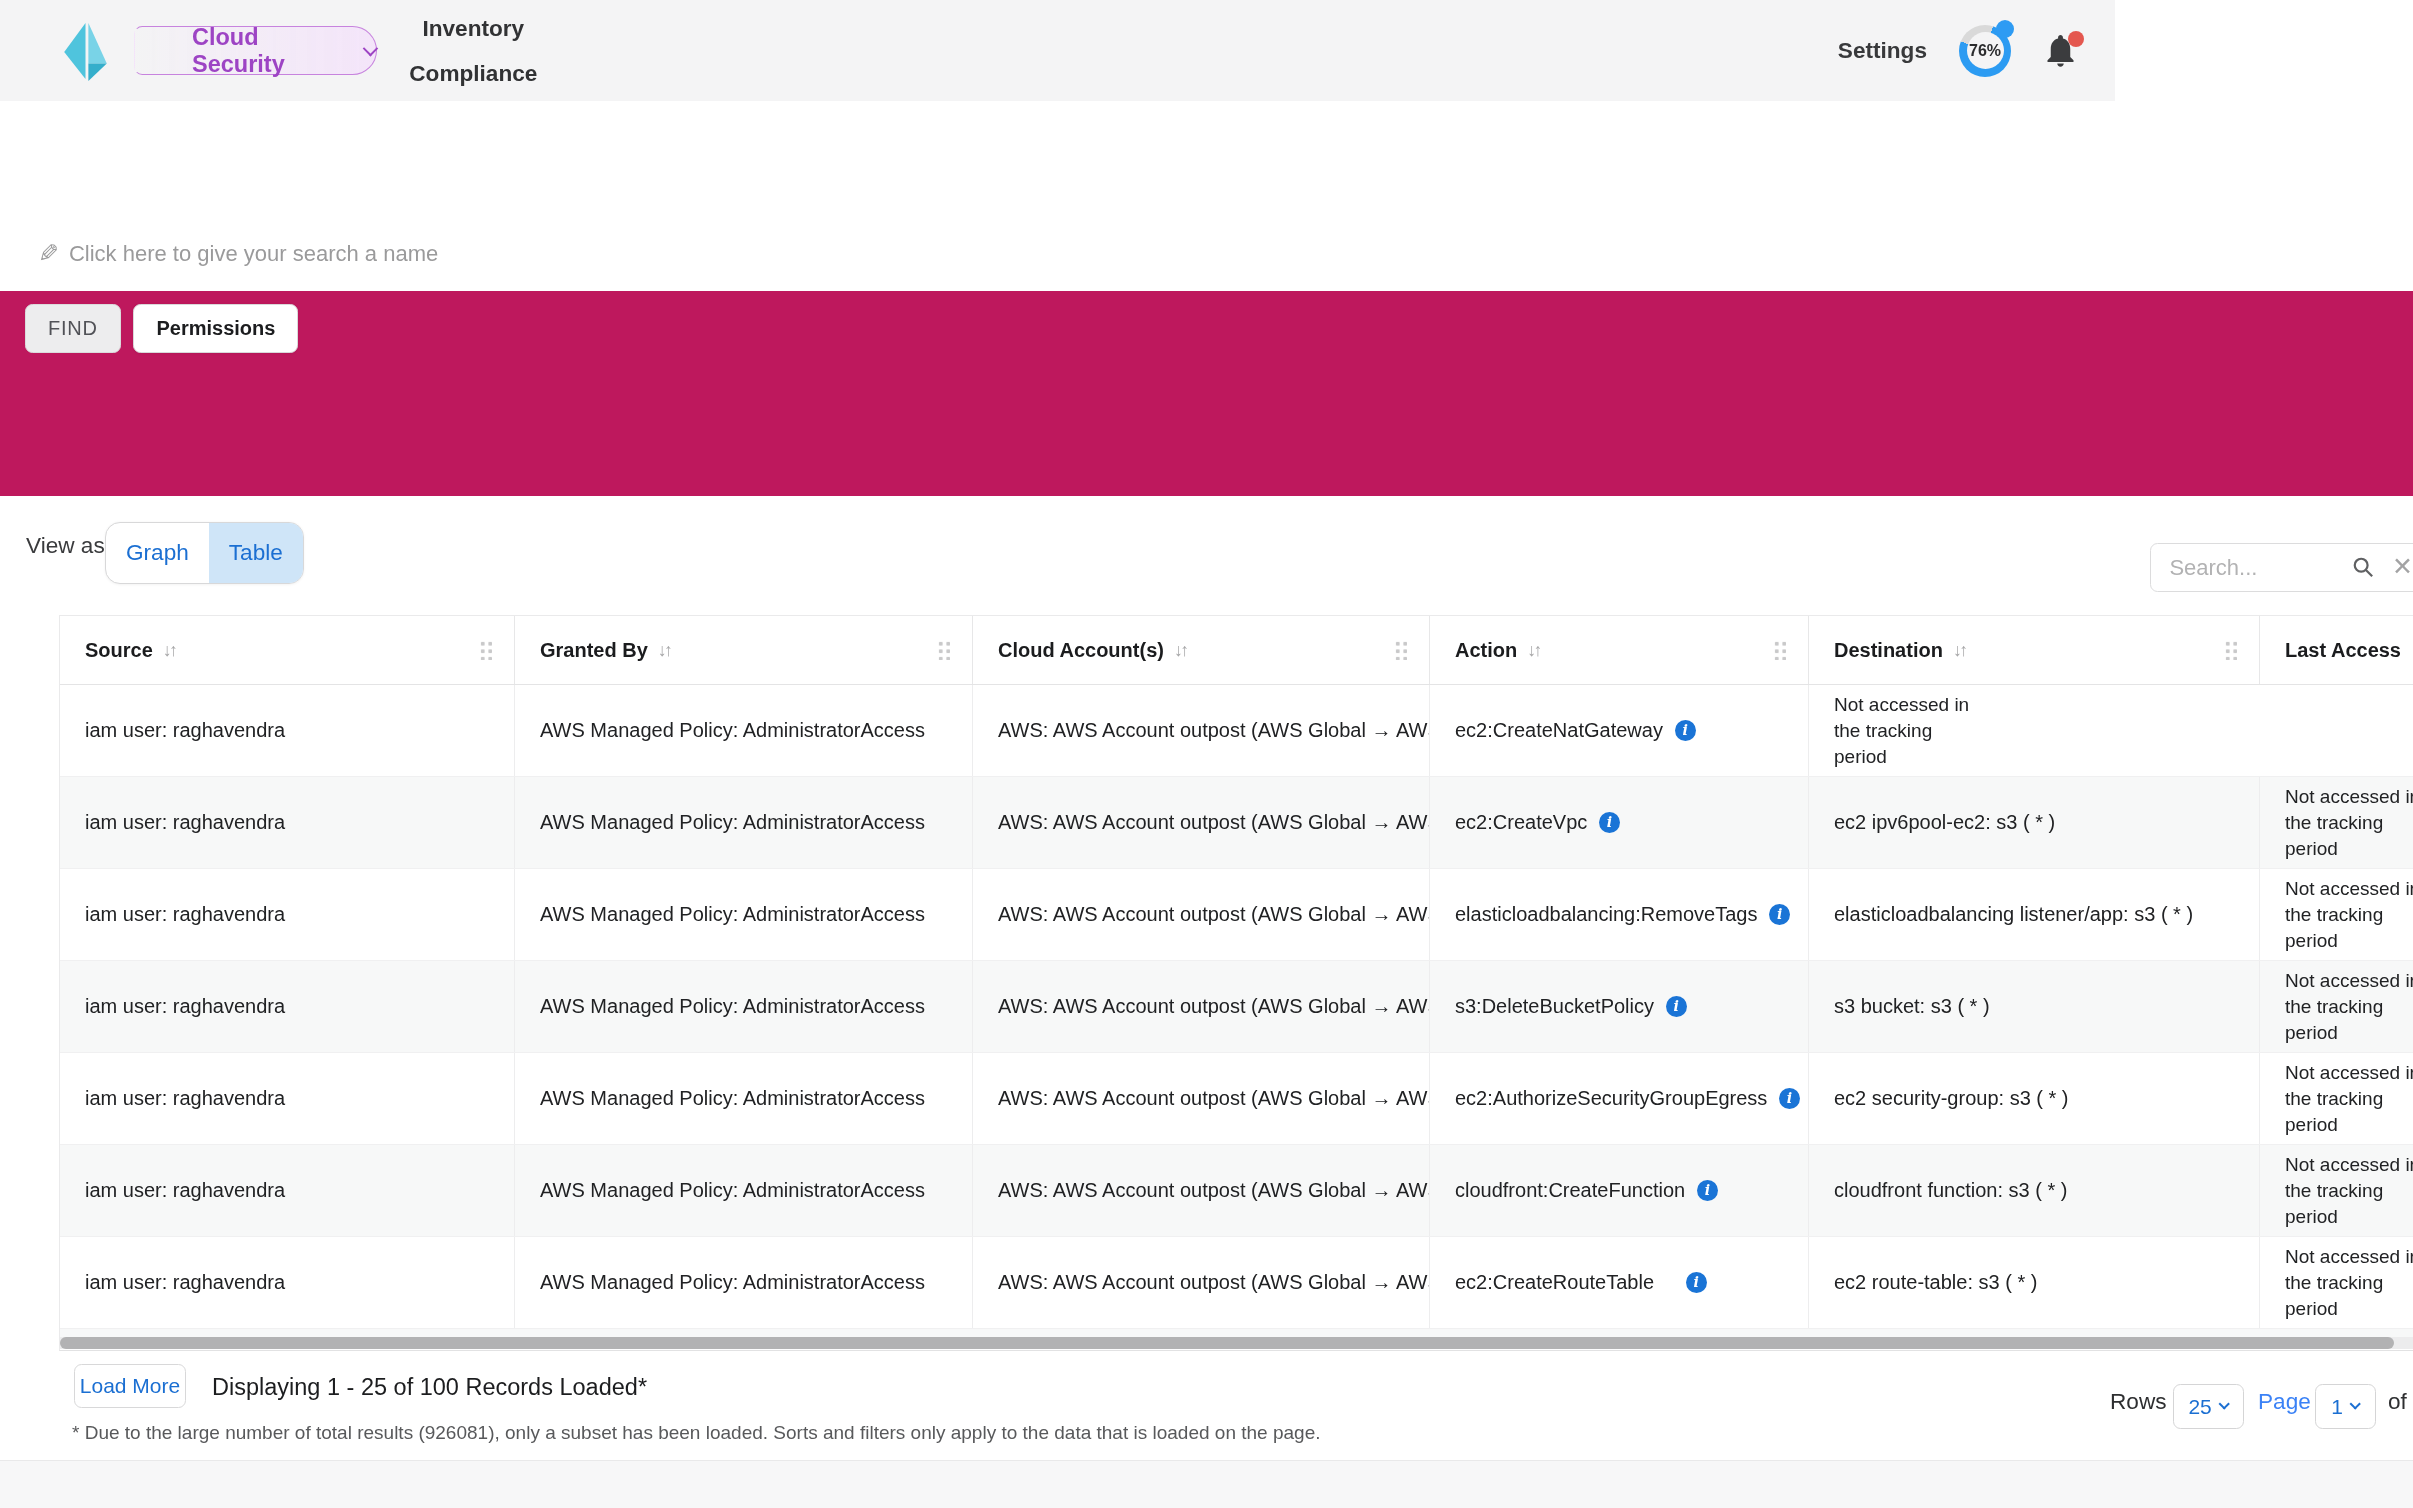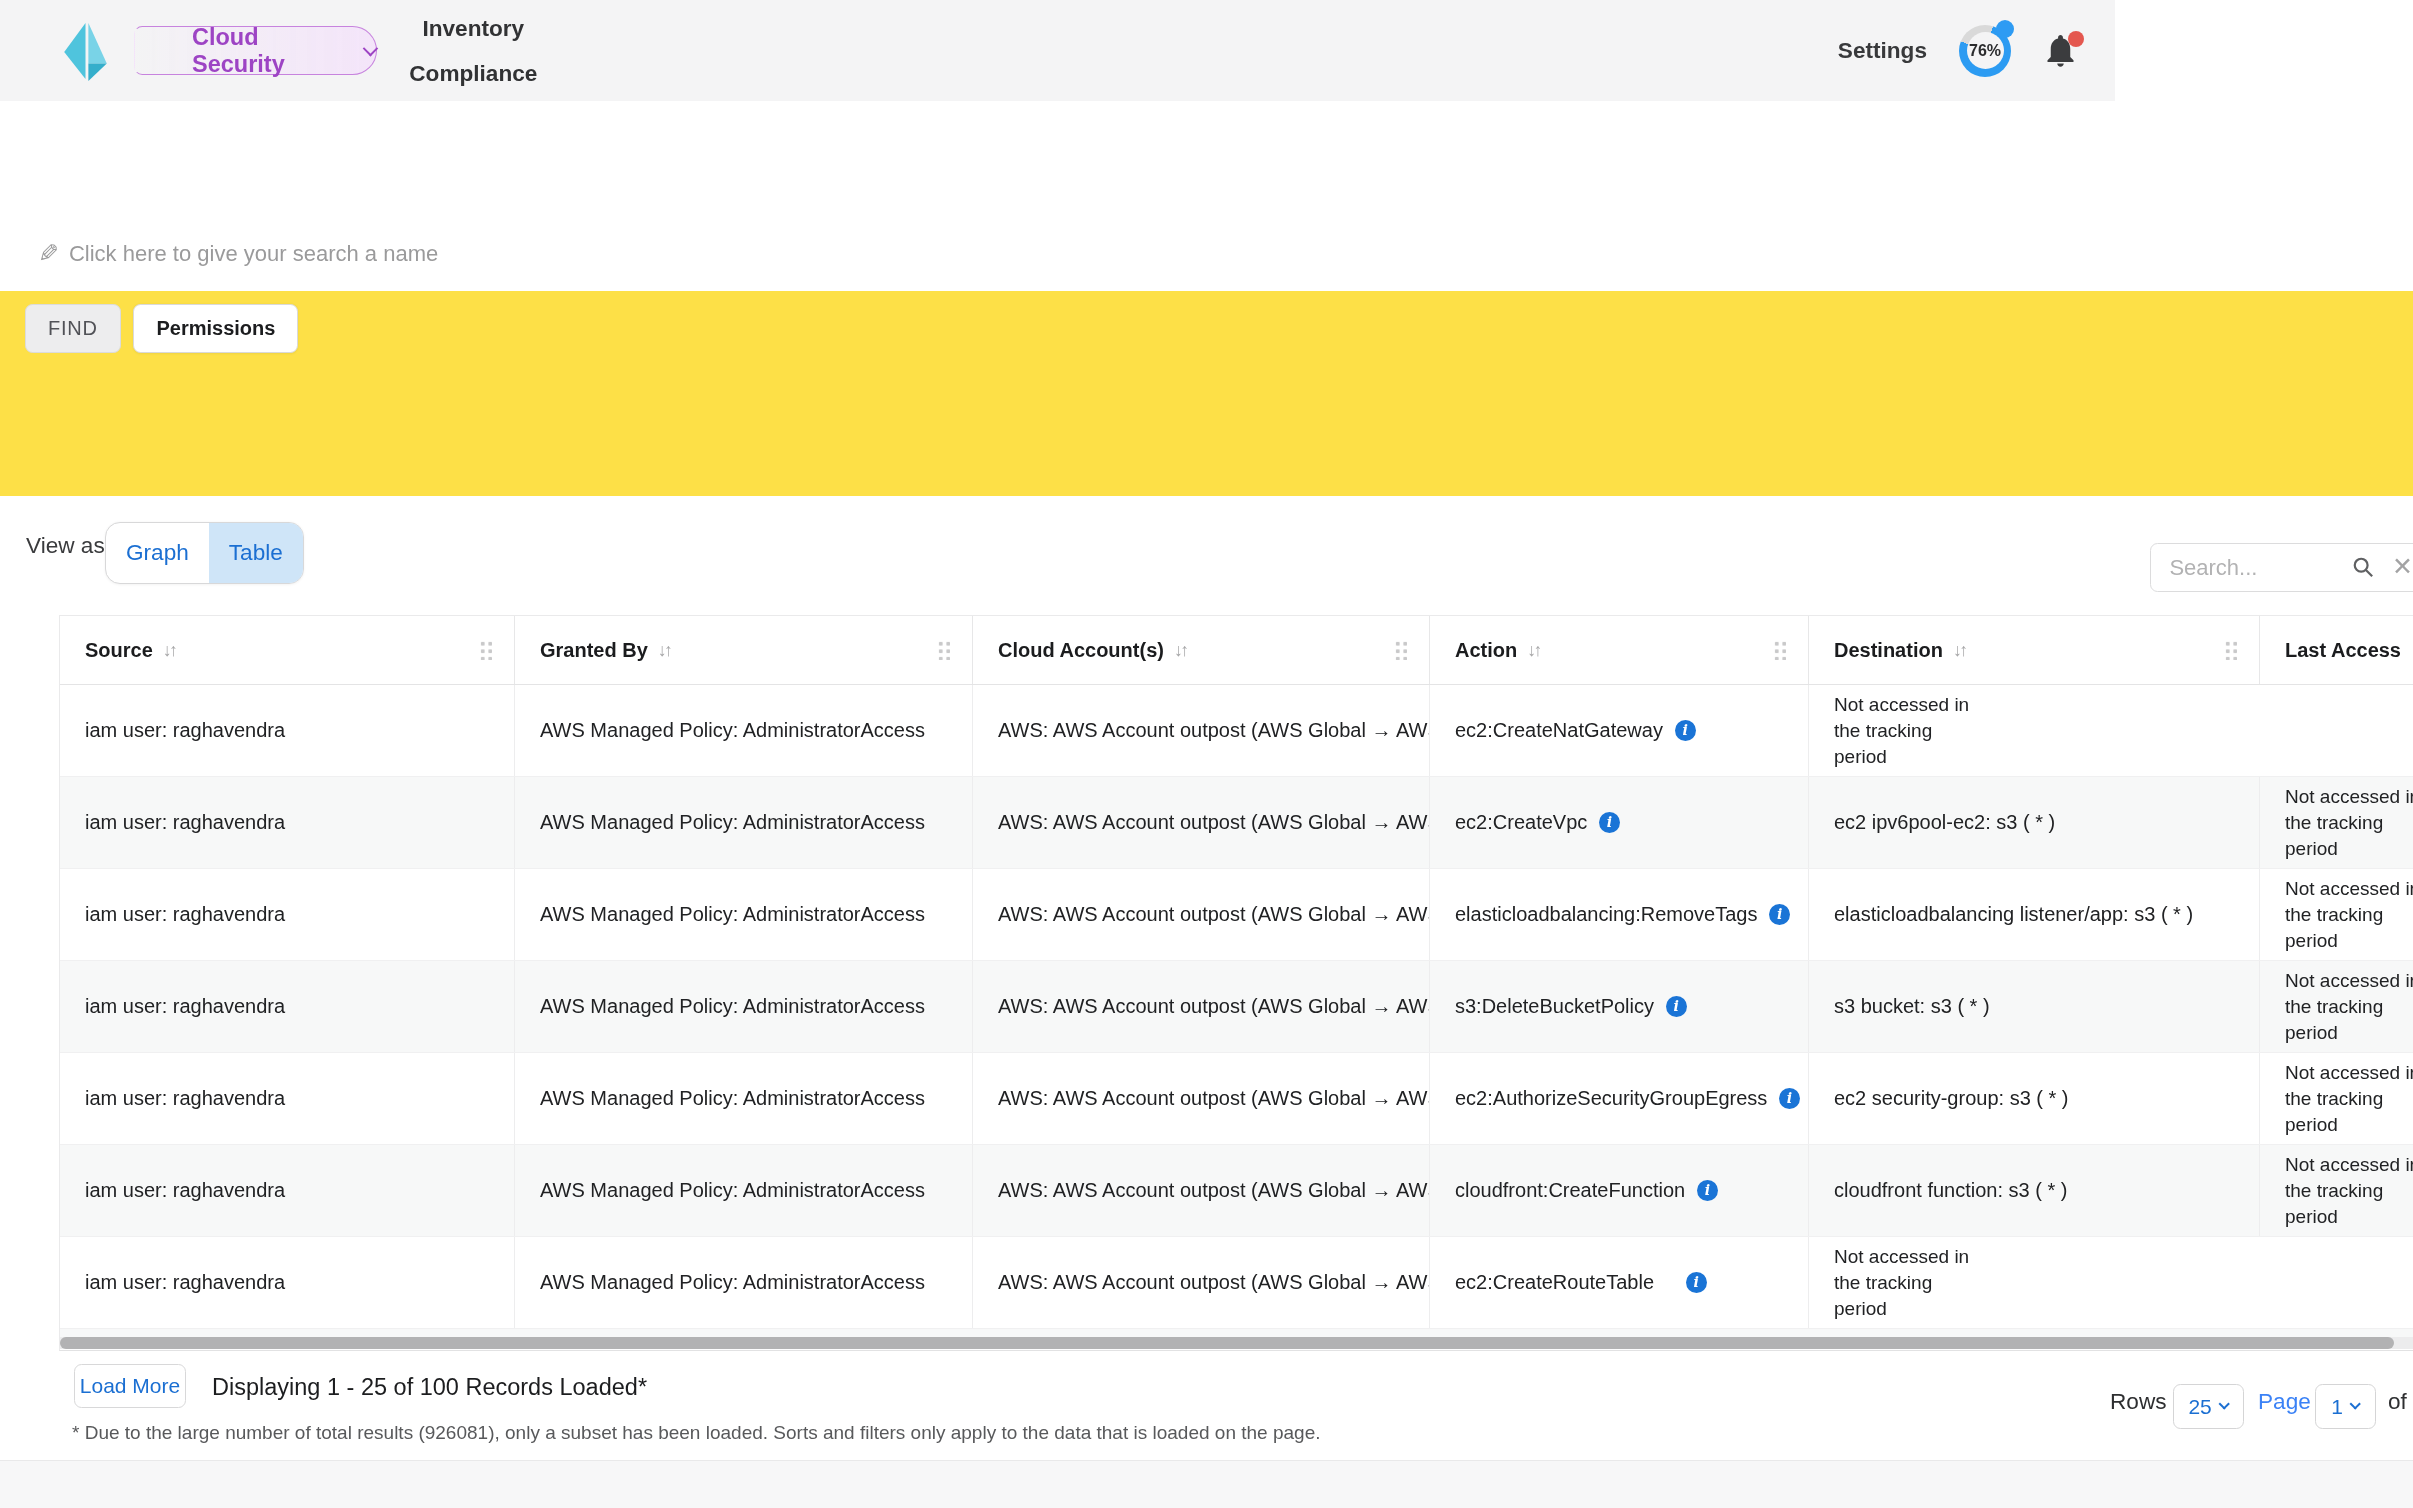--- a/index.html
+++ b/index.html
@@ -59,7 +59,7 @@
   .name-placeholder { margin-left:10px; font-size:22px; color:#9a9a9b; }
 
   
-  .query-section { position:absolute; left:0; top:291px; width:2413px; height:205px; background:#fde047; }
+  .query-section { position:absolute; left:0; top:291px; width:2413px; height:205px; background:#be185d; }
   .qtabs { position:absolute; left:25px; top:13.4px; display:flex; }
   .qtab { height:49px; padding:0 22px; display:flex; align-items:center; font-size:20px;
     border-radius:7.5px; cursor:pointer; }

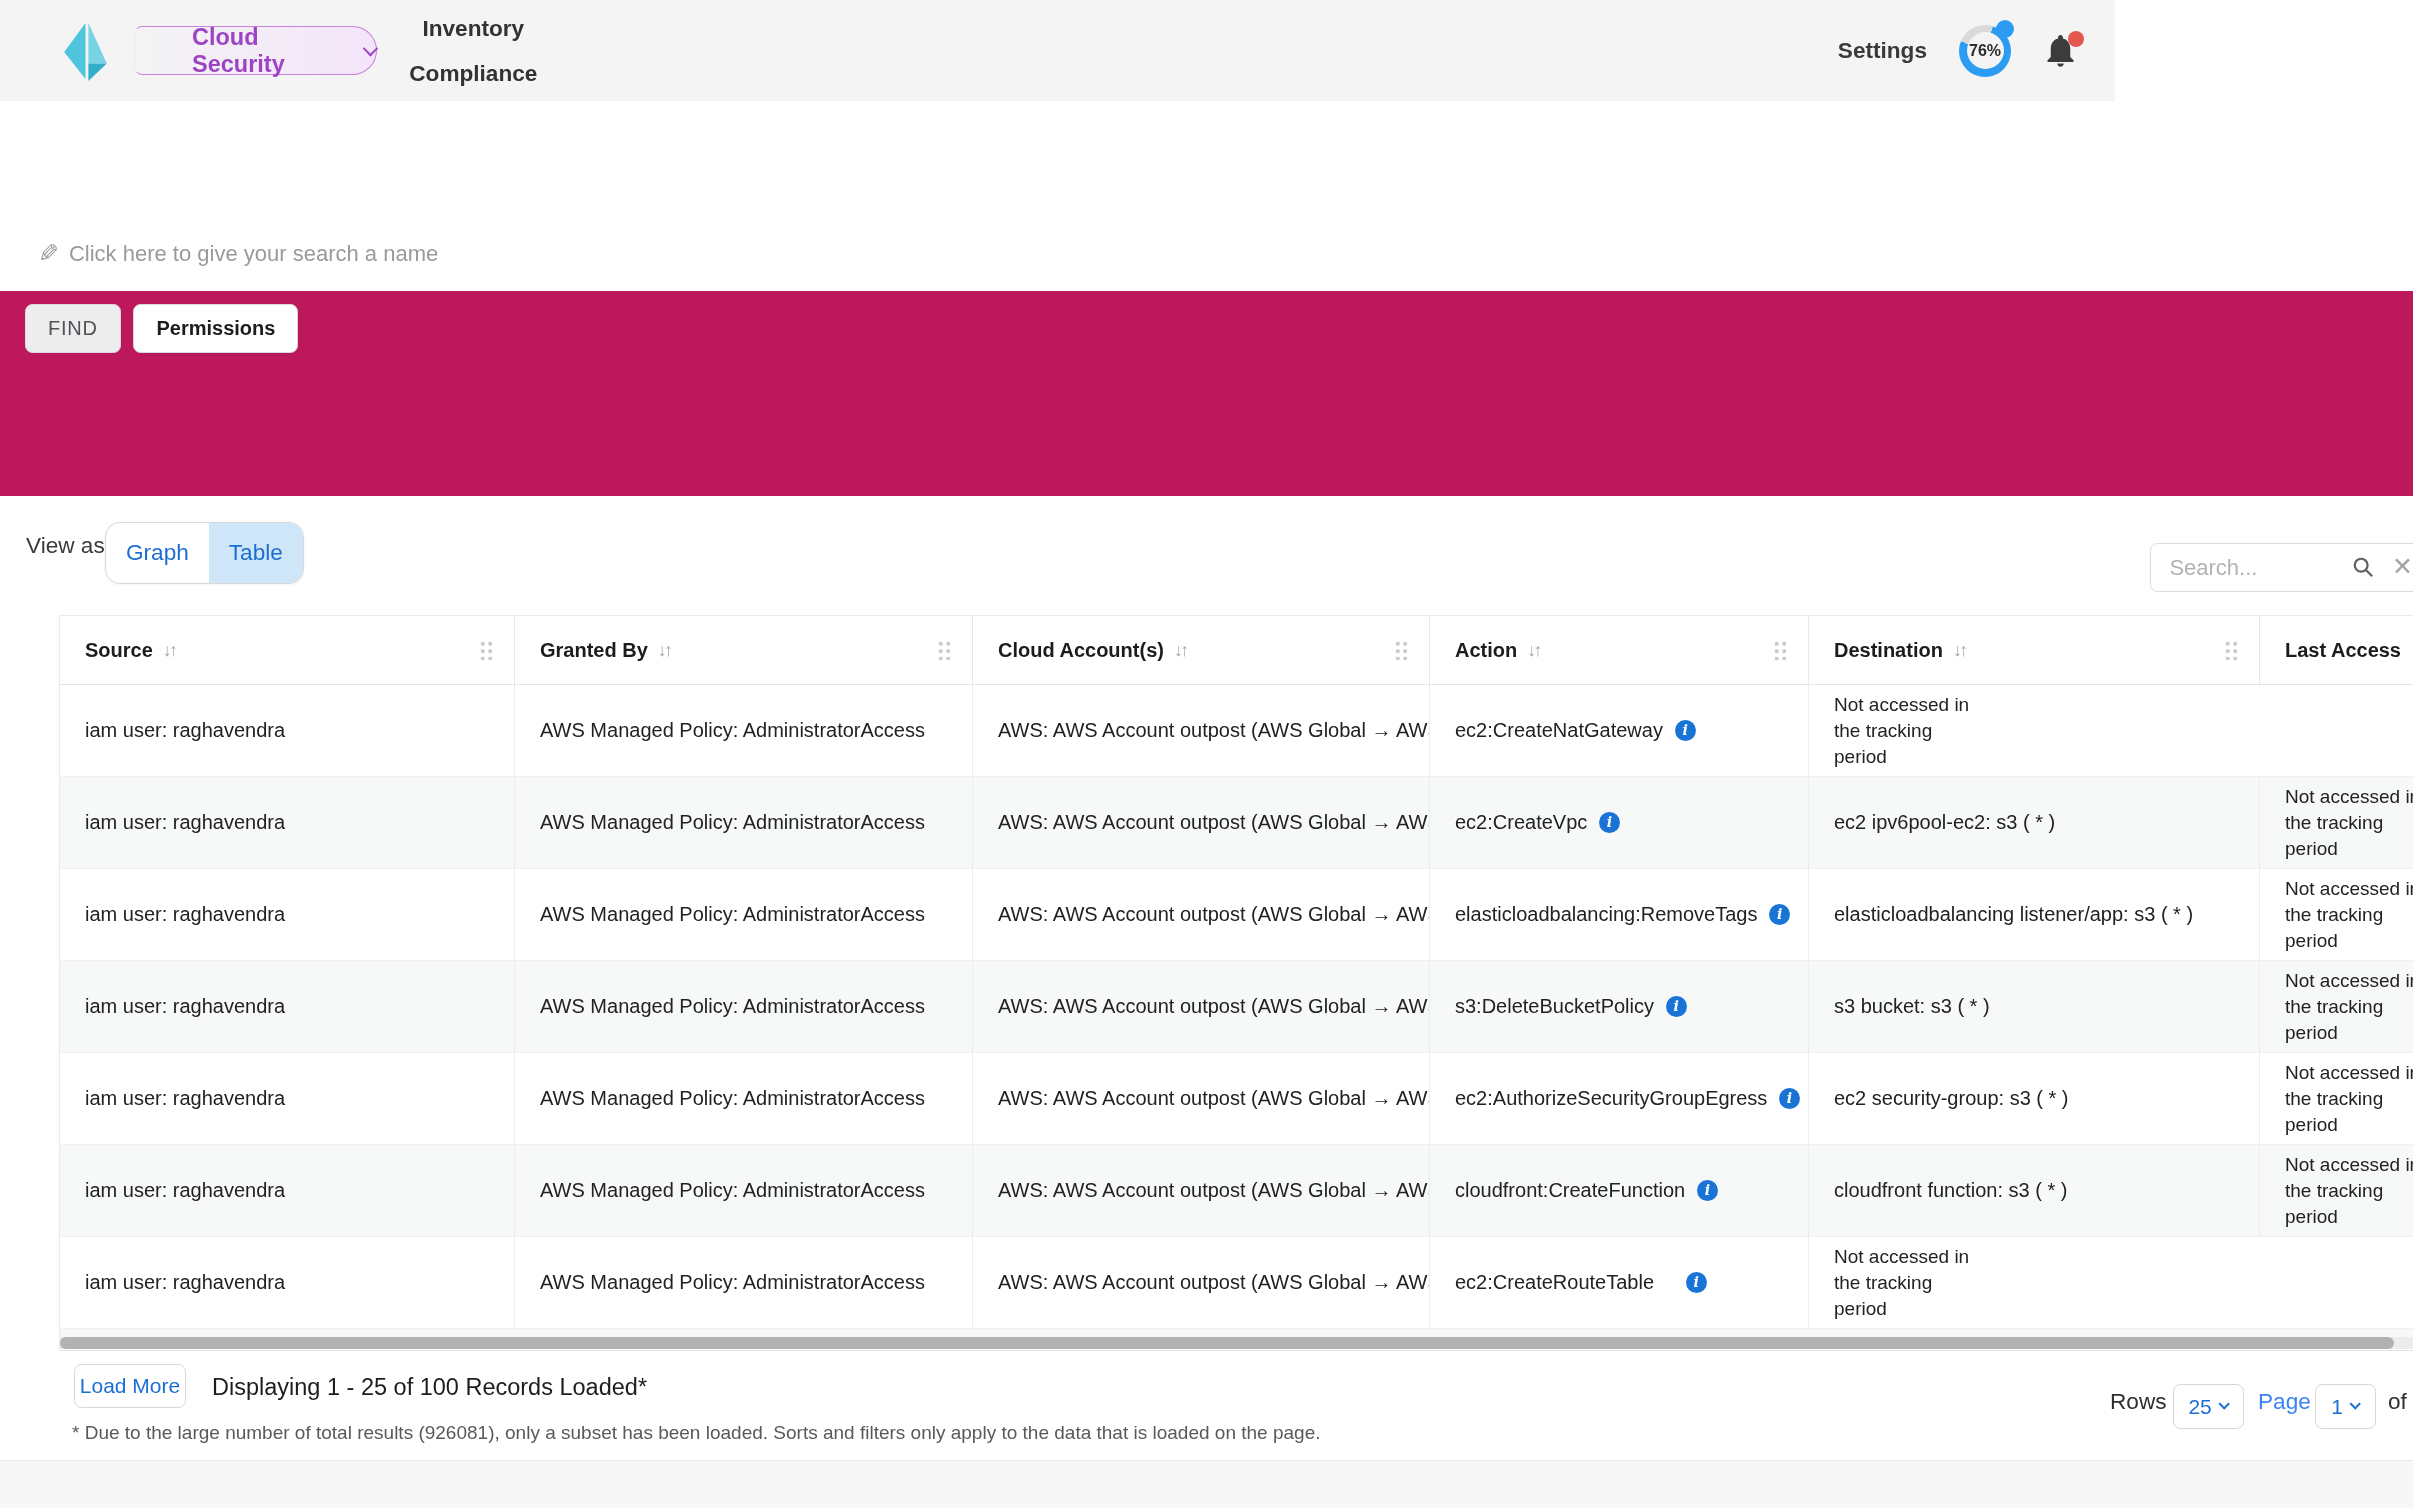--- a/index.html
+++ b/index.html
@@ -396,6 +396,9 @@
             <span>ec2:CreateRouteTable</span>
             <span class="info">i</span>
           </div>
+          <div class="td" style="width: 451px;">
+            <span>ec2 route-table: s3 ( * )</span>
+          </div>
           <div class="td wrap" style="width: 503px;">
             <div class="wrap-box">Not accessed in the tracking period</div>
           </div>

